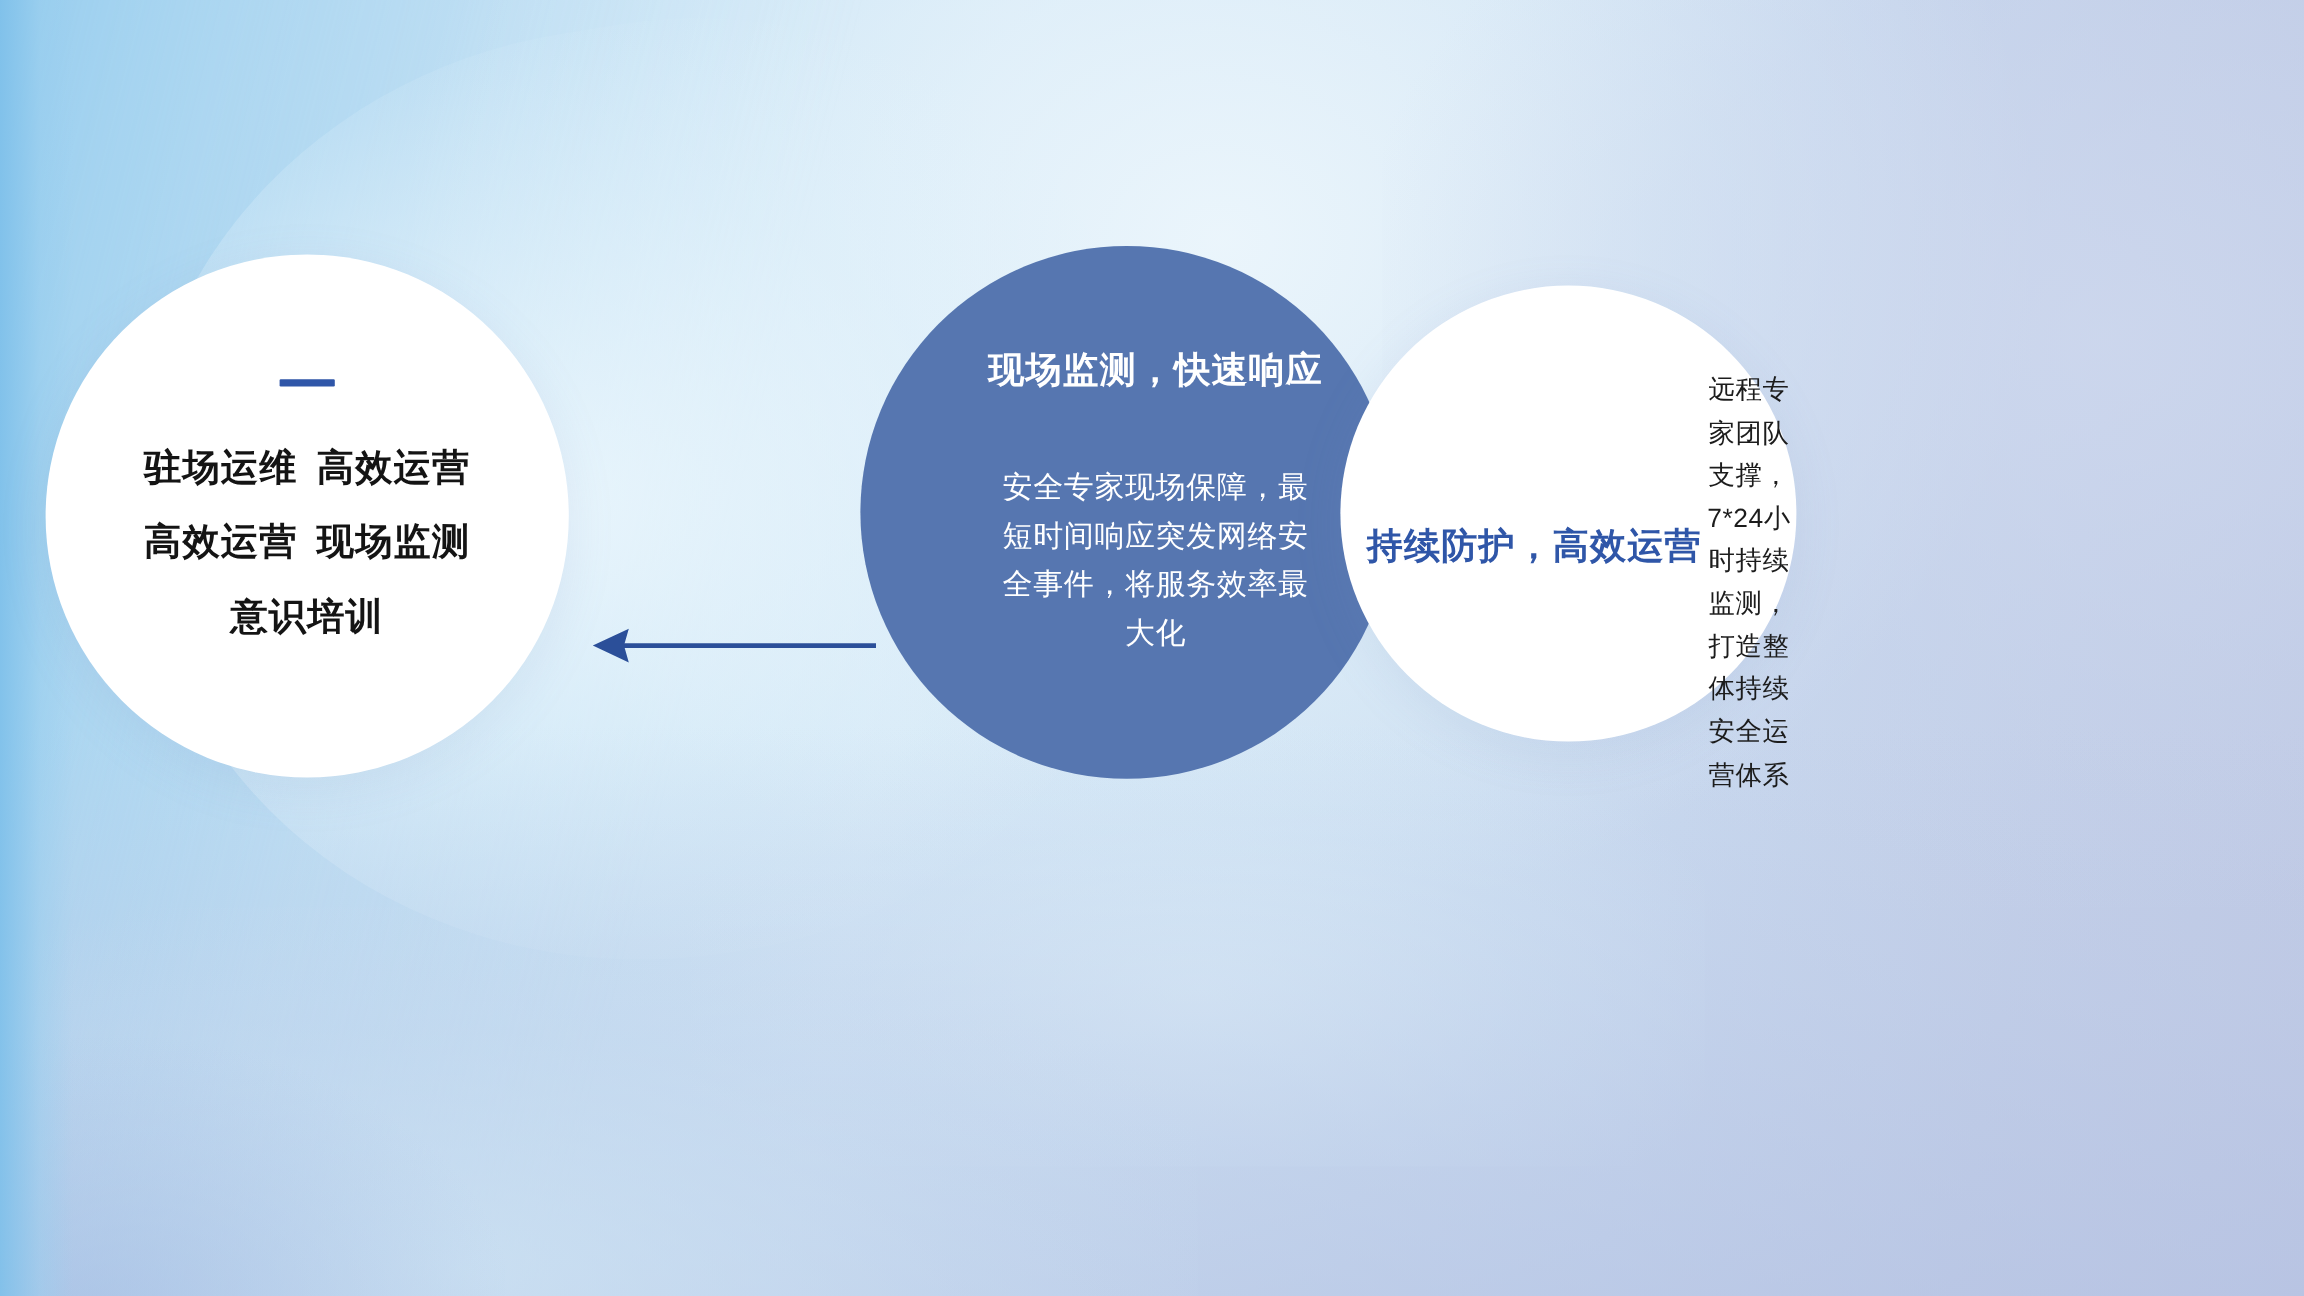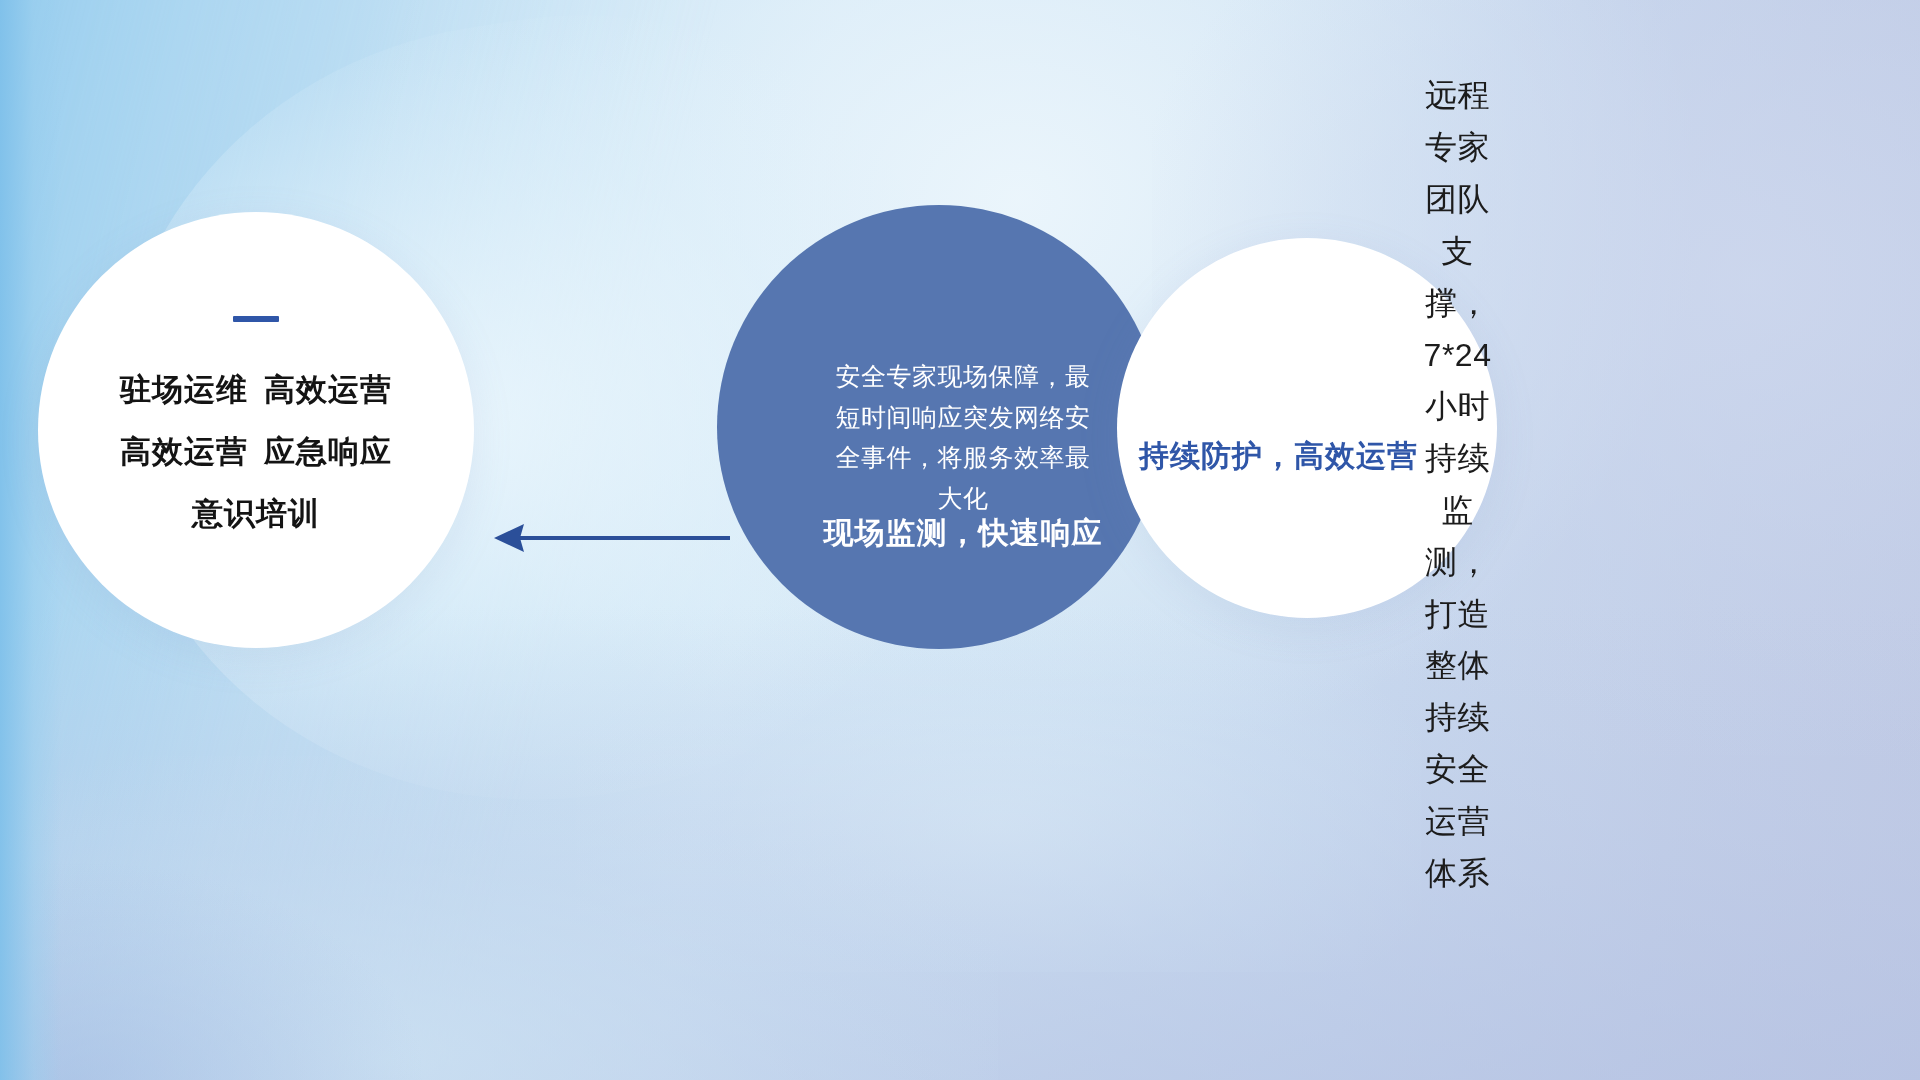--- a/index.html
+++ b/index.html
@@ -272,7 +272,7 @@
   #right-body {
     margin-top: 58px;
     color: #1c1c1c;
-    font-size: 32px;
+    font-size: 22px;
     line-height: 1.62;
     text-align: center;
     width: 330px;

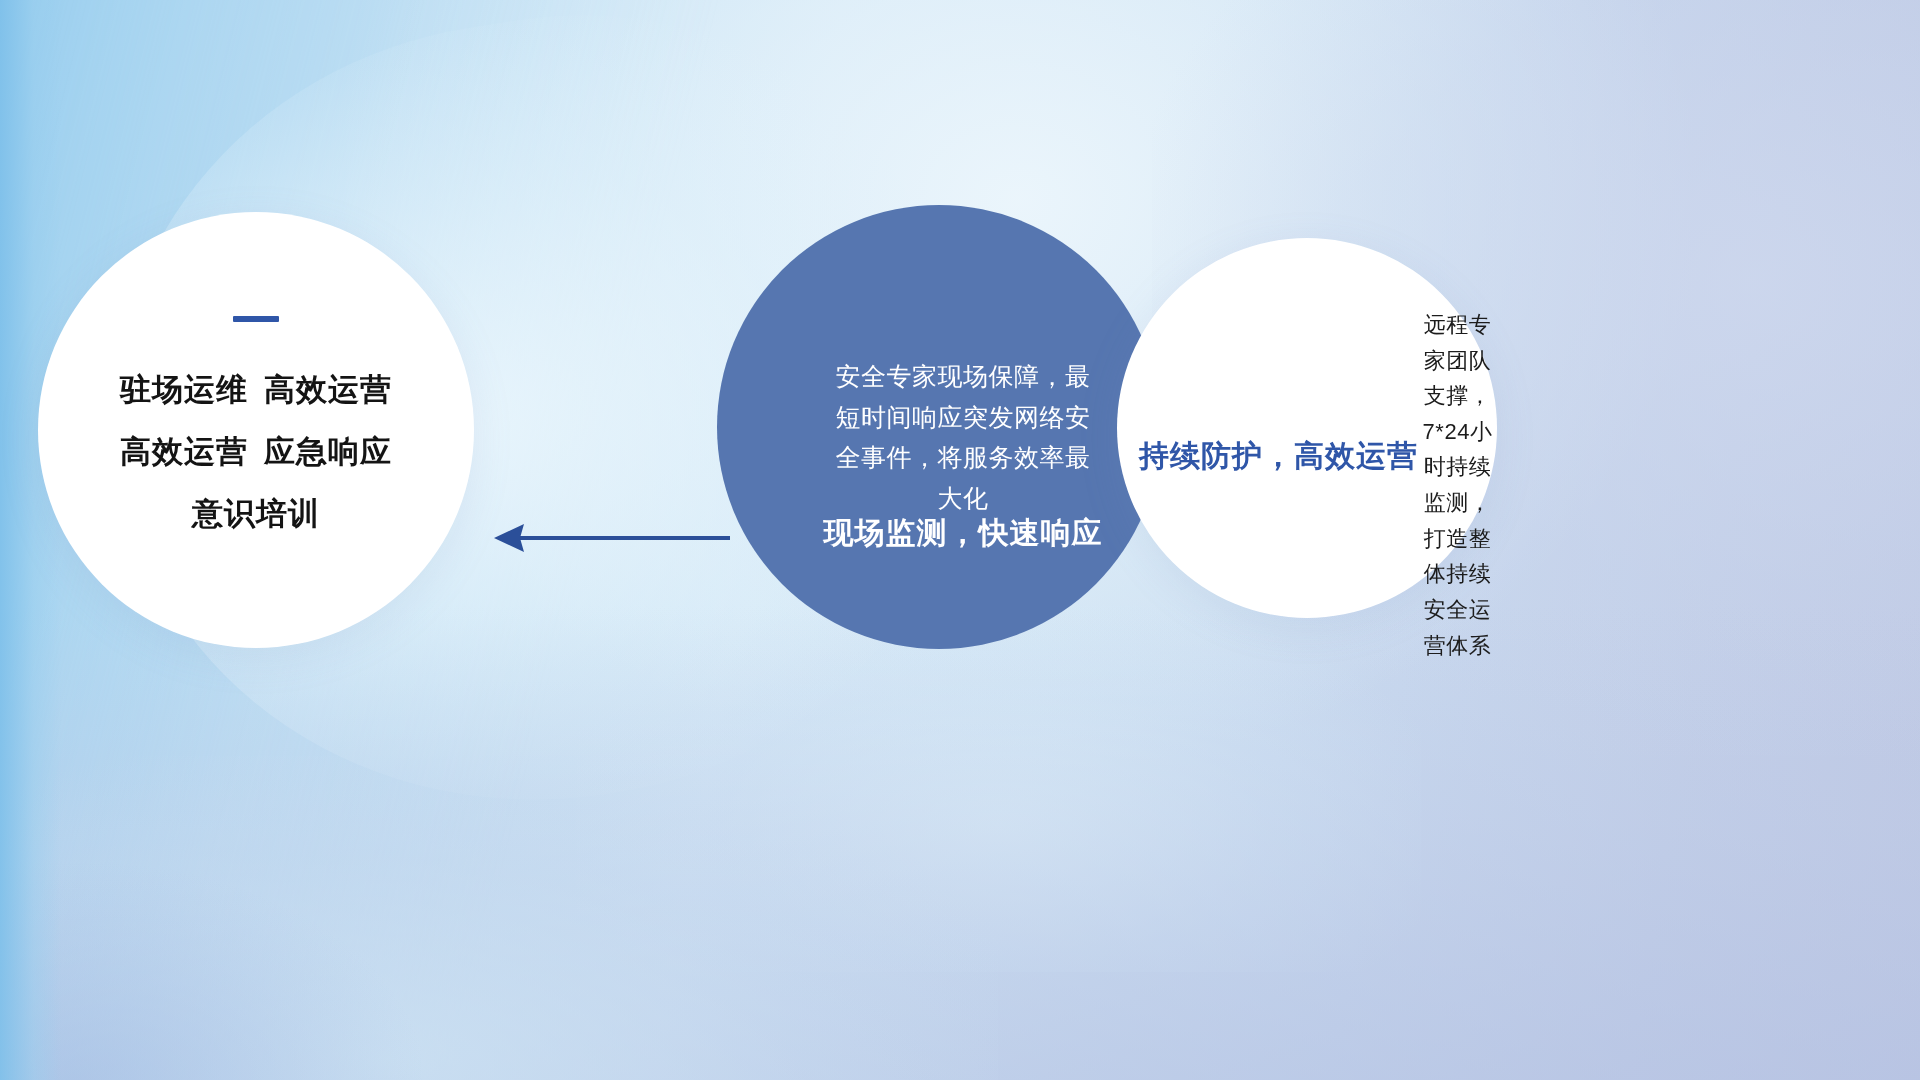--- a/index.html
+++ b/index.html
@@ -337,8 +337,8 @@
   </div>
 
   <div id="center-content">
+    <div id="center-title">现场监测，快速响应</div>
     <div id="center-body">安全专家现场保障，最短时间响应突发网络安全事件，将服务效率最大化</div>
-    <div id="center-title">现场监测，快速响应</div>
   </div>
 
   <div id="right-content">

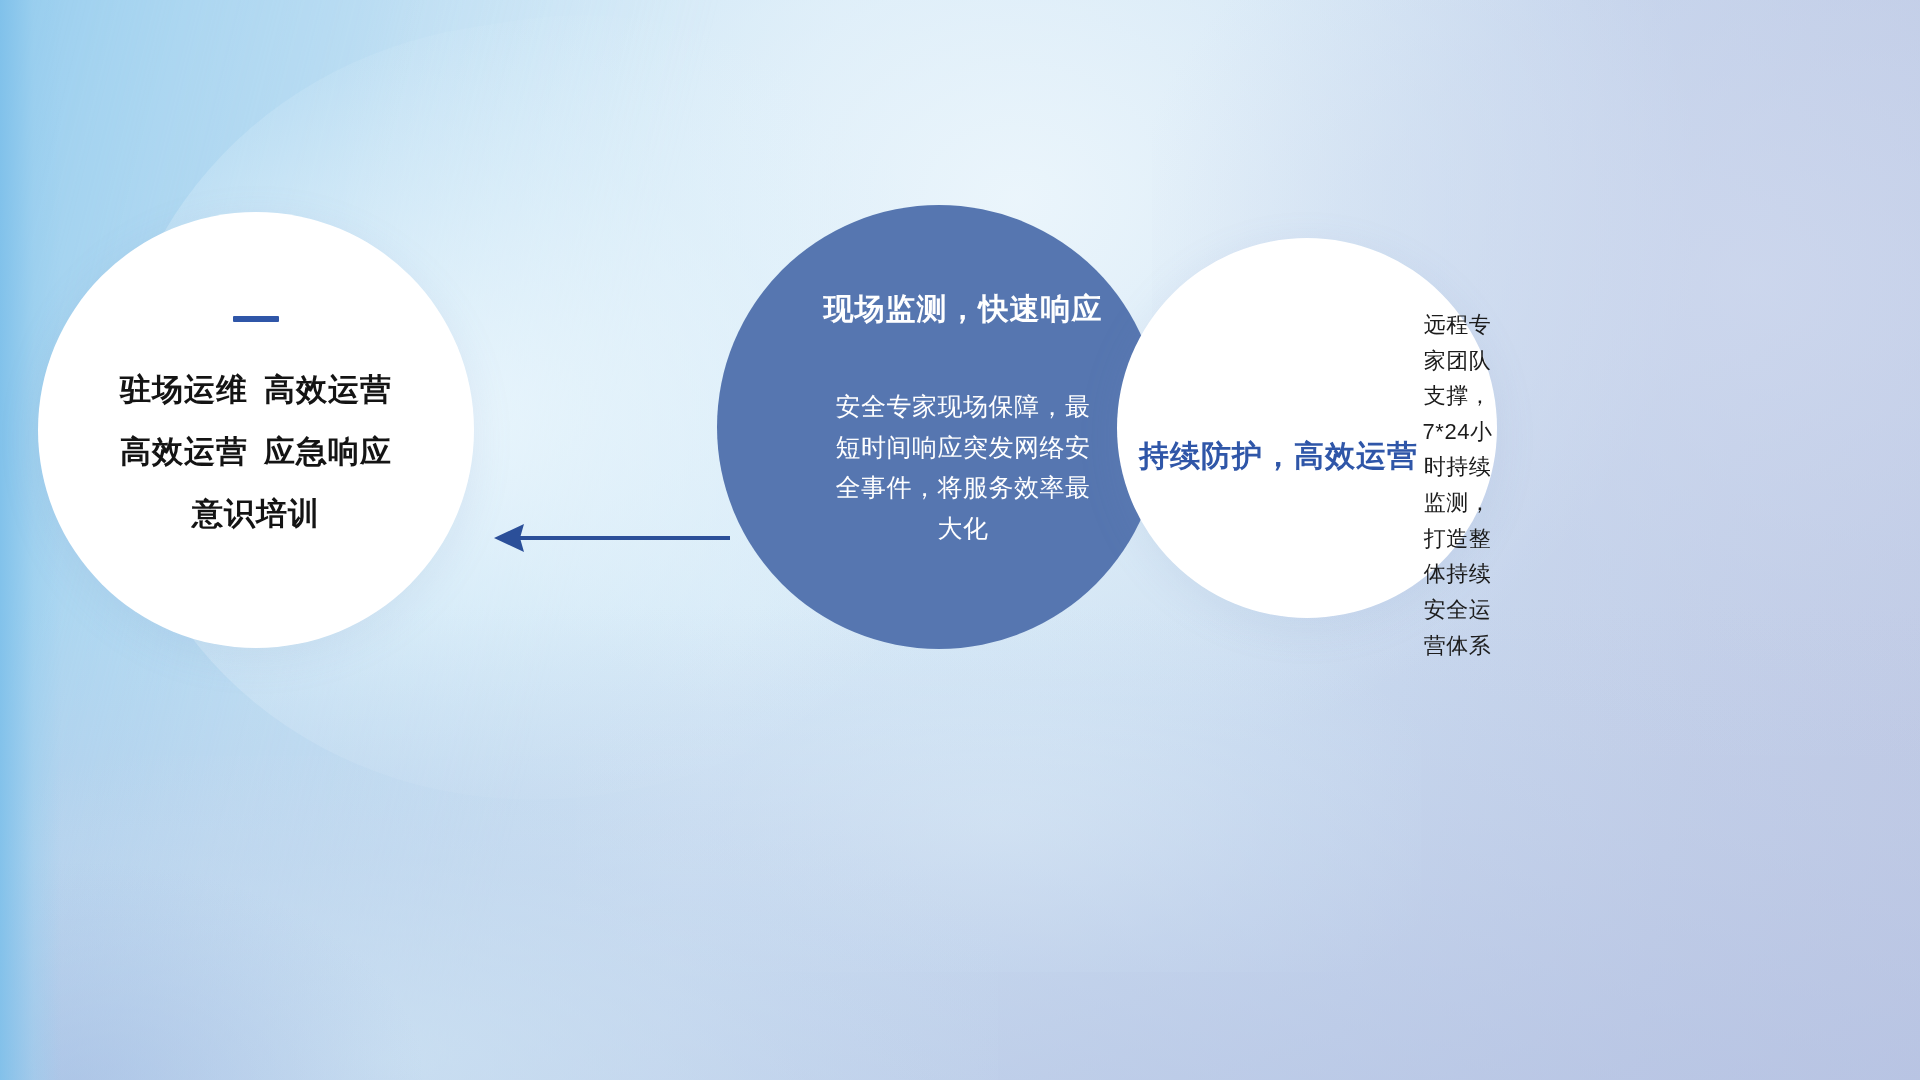--- a/index.html
+++ b/index.html
@@ -328,7 +328,7 @@
 
     <div class="left-line">
       <span>高效运营</span>
-      <span>应急响应</span>
+      <span>现场监测</span>
     </div>
 
     <div class="left-line single">

